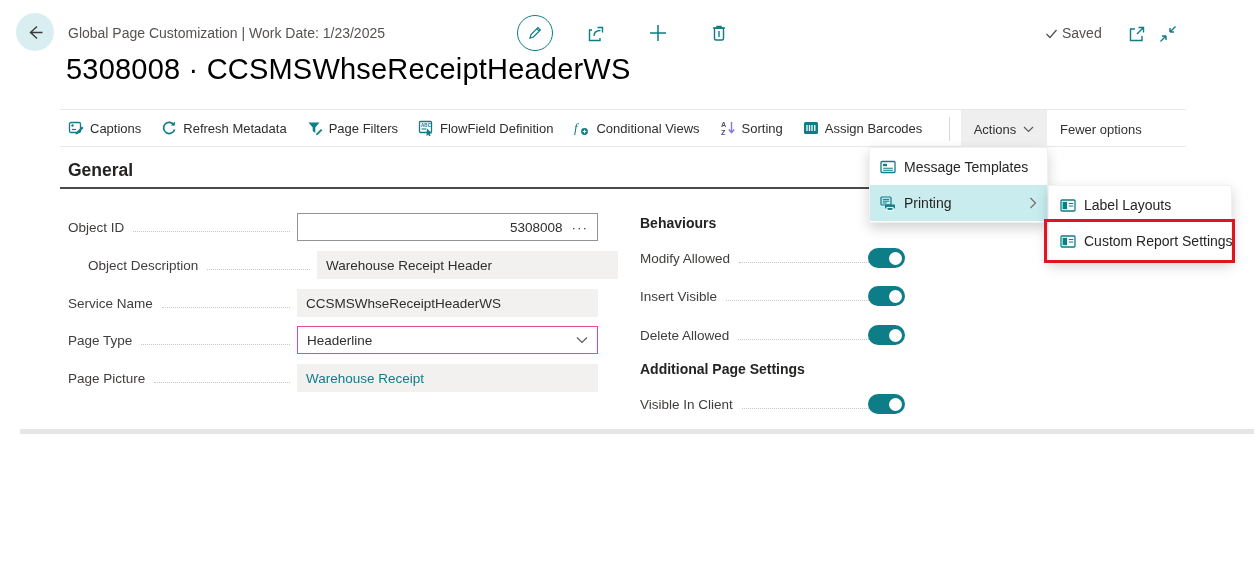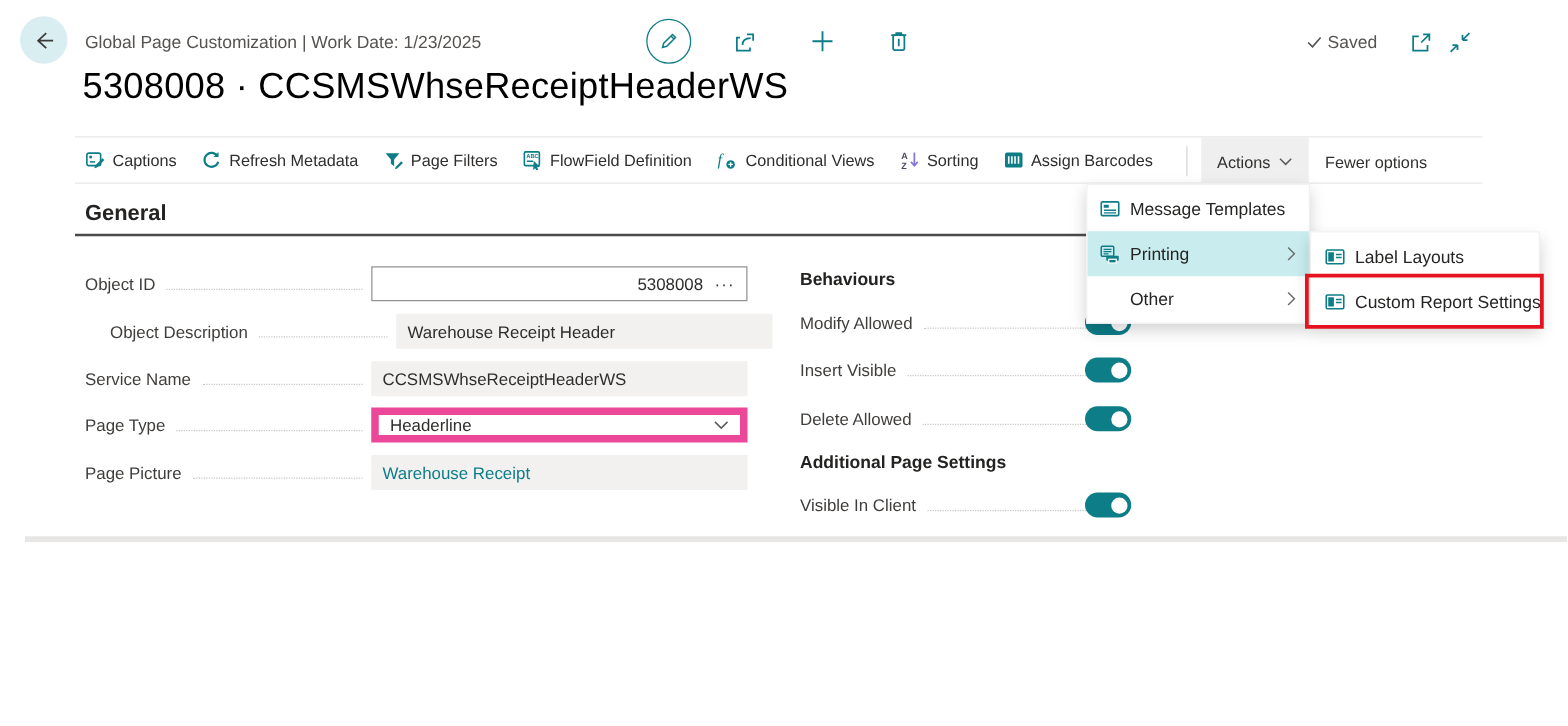--- a/index.html
+++ b/index.html
@@ -351,15 +351,6 @@
           </svg>
       </span>
     </div>
-    <div class="menu-item">
-      <span class="mi-spacer"></span>
-      <span>Other</span>
-      <span class="mi-chev">
-        <svg width="8" height="12" viewBox="0 0 8 12">
-            <path d="M1.5 1 L6.5 6 L1.5 11" stroke="#6e6e6e" stroke-width="1.2" fill="none"></path>
-          </svg>
-      </span>
-    </div>
   </div>
 
   <div class="submenu">

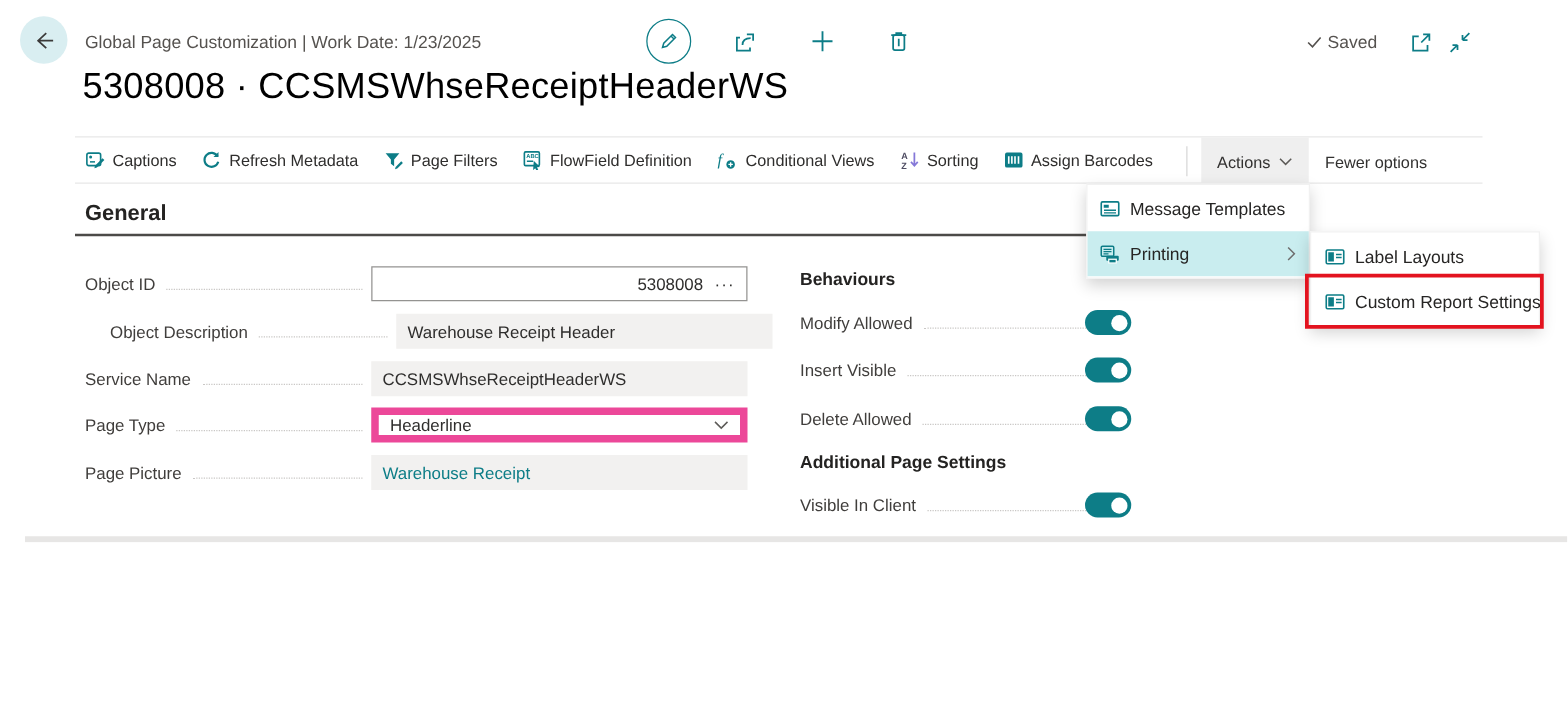--- a/index.html
+++ b/index.html
@@ -47,7 +47,7 @@
         padding:0 9px;flex:none;color:#2f2e2d;}
   .ctrl.edit{background:#fff;border:1px solid #949391;justify-content:flex-end;gap:9px;}
   .ctrl.readonly{background:#f2f1f0;}
-  .ctrl.select{background:#fff;border:6px solid #ec4899;justify-content:space-between;cursor:pointer;}
+  .ctrl.select{background:#fff;border:1px solid #ec4899;justify-content:space-between;cursor:pointer;}
   .assist{cursor:pointer;letter-spacing:1px;color:#2f2e2d;}
   .linkval{color:var(--accent);cursor:pointer;}
   .subhead{position:absolute;left:640px;font-size:14px;font-weight:700;color:#242322;white-space:nowrap;}

